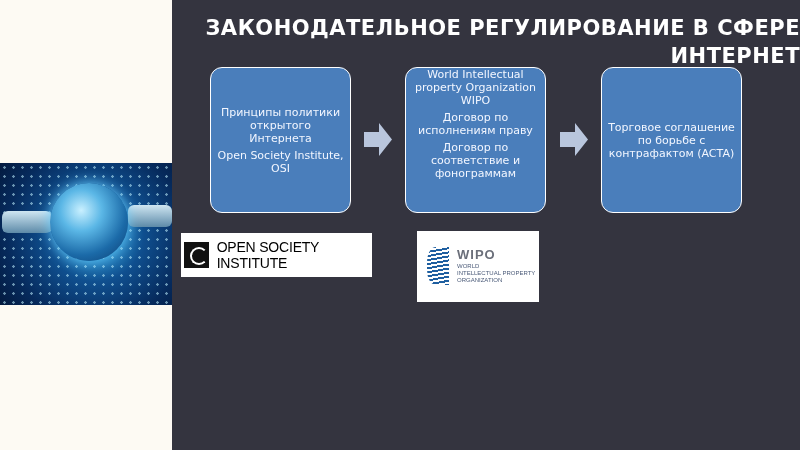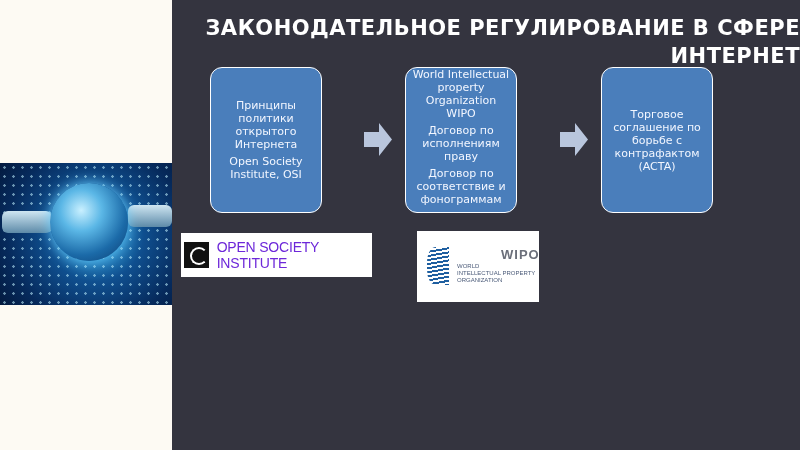--- a/index.html
+++ b/index.html
@@ -20,7 +20,7 @@
     .title { position: absolute; left: 0; top: 14px; width: 628px; text-align: right; color: #ffffff;
       font-family: "DejaVu Sans", sans-serif; font-weight: bold; font-size: 21px; line-height: 28px; letter-spacing: 0.5px; }
 
-    .box { position: absolute; top: 67px; width: 112px; height: 146px; background: #4a7ebb; border: 1.5px solid #ffffff;
+    .box { position: absolute; top: 67px; width: 141px; height: 146px; background: #4a7ebb; border: 1.5px solid #ffffff;
       border-radius: 12px; box-sizing: border-box; color: #f2f6ff; font-size: 11px; line-height: 13px; text-align: center;
       display: flex; flex-direction: column; justify-content: center; align-items: center; padding: 8px 6px; overflow: hidden; }
     .box p { margin: 0 0 4px 0; }

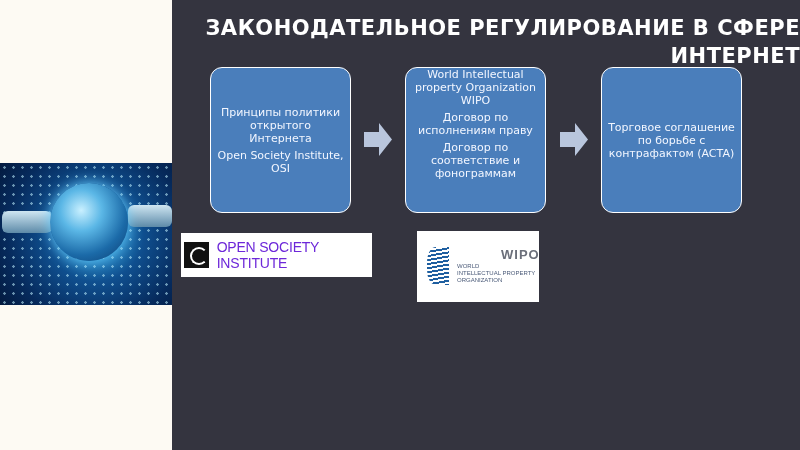--- a/index.html
+++ b/index.html
@@ -37,7 +37,7 @@
       display: flex; align-items: center; }
     .logo-osi .mark { width: 28px; height: 26px; margin-left: 3px; background: #111; position: relative; }
     .logo-osi .mark::after { content: ""; position: absolute; left: 6px; top: 5px; width: 14px; height: 14px; border: 2px solid #fff; border-radius: 50%; border-right-color: transparent; }
-    .logo-osi .txt { margin-left: 8px; font-family: "Liberation Sans", sans-serif; font-size: 14px; color: #6d28d9; letter-spacing: -0.2px; }
+    .logo-osi .txt { margin-left: 8px; font-family: "Liberation Sans", sans-serif; font-size: 14px; color: #000000; letter-spacing: -0.2px; }
 
     .logo-wipo { position: absolute; left: 245px; top: 231px; width: 122px; height: 71px; background: #ffffff; }
     .logo-wipo .mark { position: absolute; left: 10px; top: 16px; width: 22px; height: 38px;

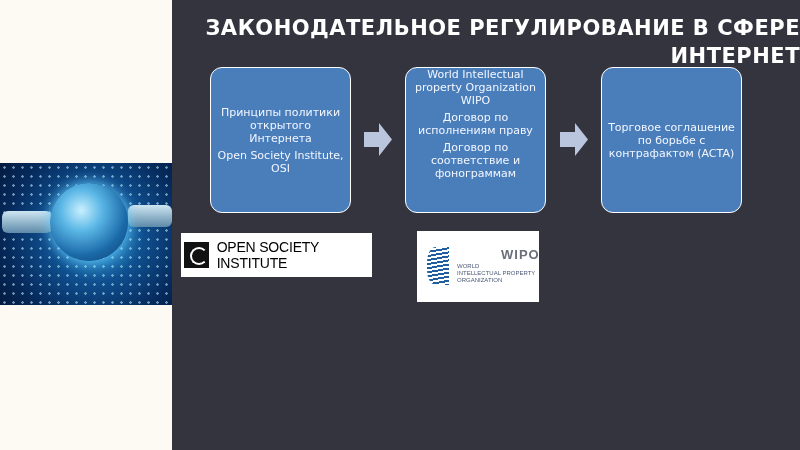--- a/index.html
+++ b/index.html
@@ -42,7 +42,7 @@
     .logo-wipo { position: absolute; left: 245px; top: 231px; width: 122px; height: 71px; background: #ffffff; }
     .logo-wipo .mark { position: absolute; left: 10px; top: 16px; width: 22px; height: 38px;
       background: repeating-linear-gradient(170deg, #1f5fa0 0px, #1f5fa0 2px, #ffffff 2px, #ffffff 4px); border-radius: 40% 0 0 40%; }
-    .logo-wipo .w1 { position: absolute; left: 40px; top: 16px; font-family: "Liberation Sans", sans-serif; font-weight: bold; font-size: 13px; color: #6b6f7a; letter-spacing: 1px; margin-left: 44px; }
+    .logo-wipo .w1 { position: absolute; left: 40px; top: 16px; font-family: "Liberation Sans", sans-serif; font-weight: bold; font-size: 13px; color: #6b6f7a; letter-spacing: 1px; }
     .logo-wipo .w2 { position: absolute; left: 40px; top: 32px; font-family: "Liberation Sans", sans-serif; font-size: 6px; line-height: 7px; color: #4a5a78; }
 
     .body-text { position: absolute; left: 46px; top: 335px; width: 514px; color: #ffffff; font-size: 13.5px; line-height: 19px; text-align: justify; }

